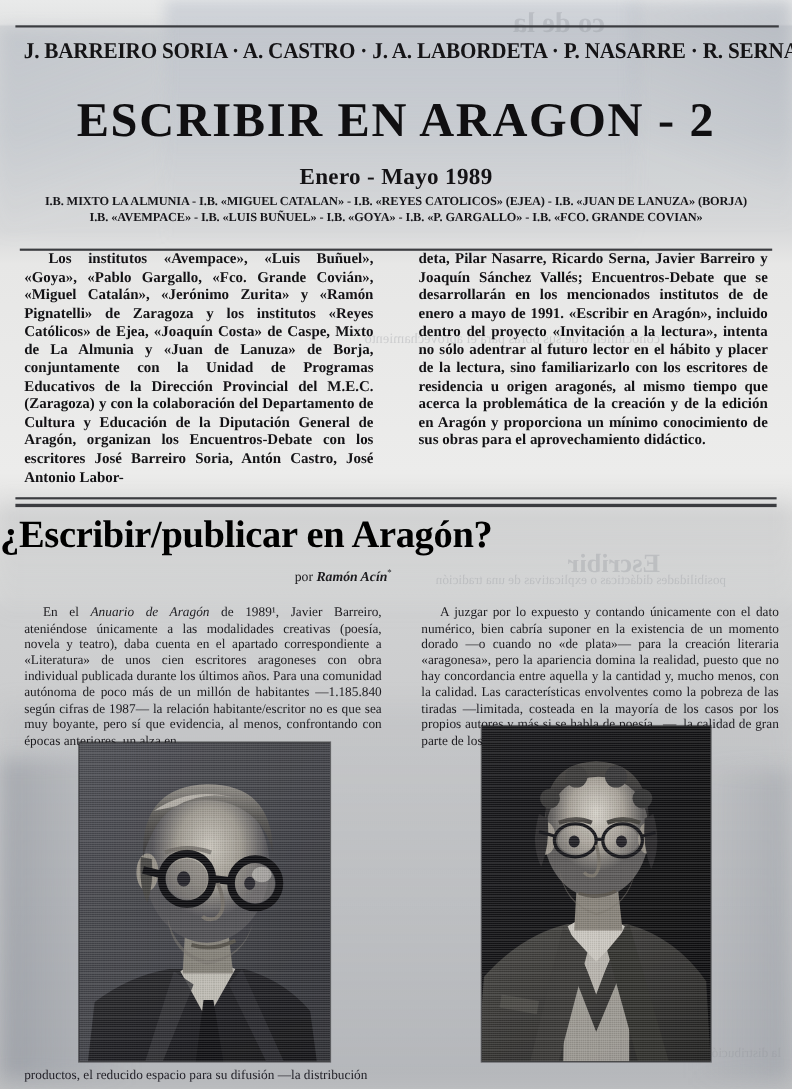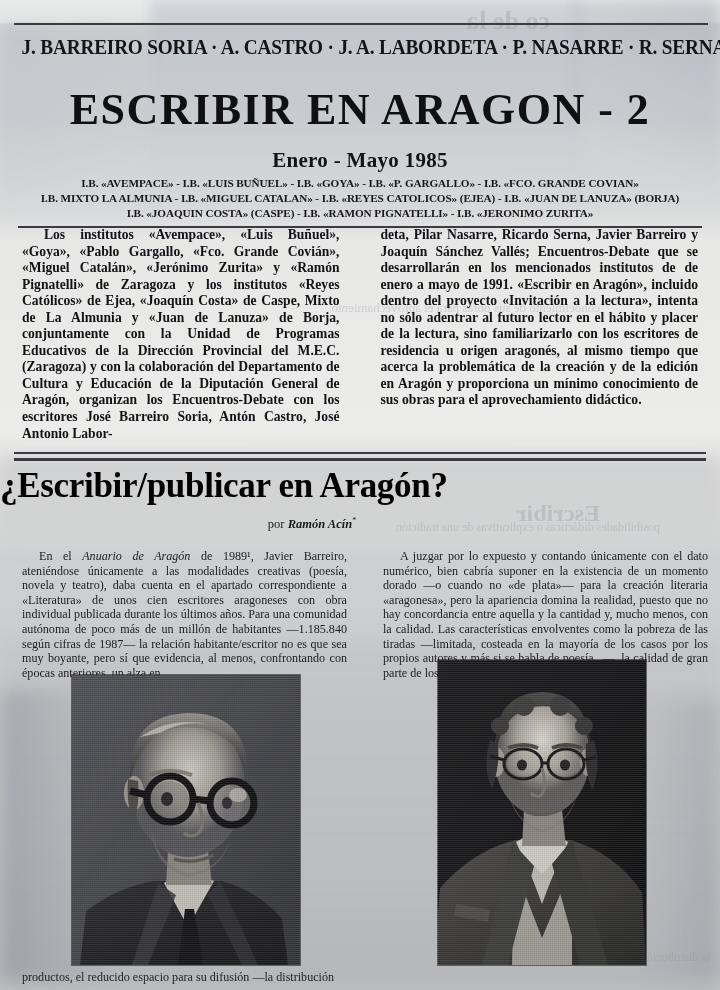--- a/index.html
+++ b/index.html
@@ -273,7 +273,7 @@
 
   <div class="maintitle">ESCRIBIR EN ARAGON - 2</div>
 
-  <div class="subtitle">Enero - Mayo 1985</div>
+  <div class="subtitle">Enero - Mayo 1989</div>
 
   <div class="institutes">
     <div>I.B. «AVEMPACE» - I.B. «LUIS BUÑUEL» - I.B. «GOYA» - I.B. «P. GARGALLO» - I.B. «FCO. GRANDE COVIAN»</div>

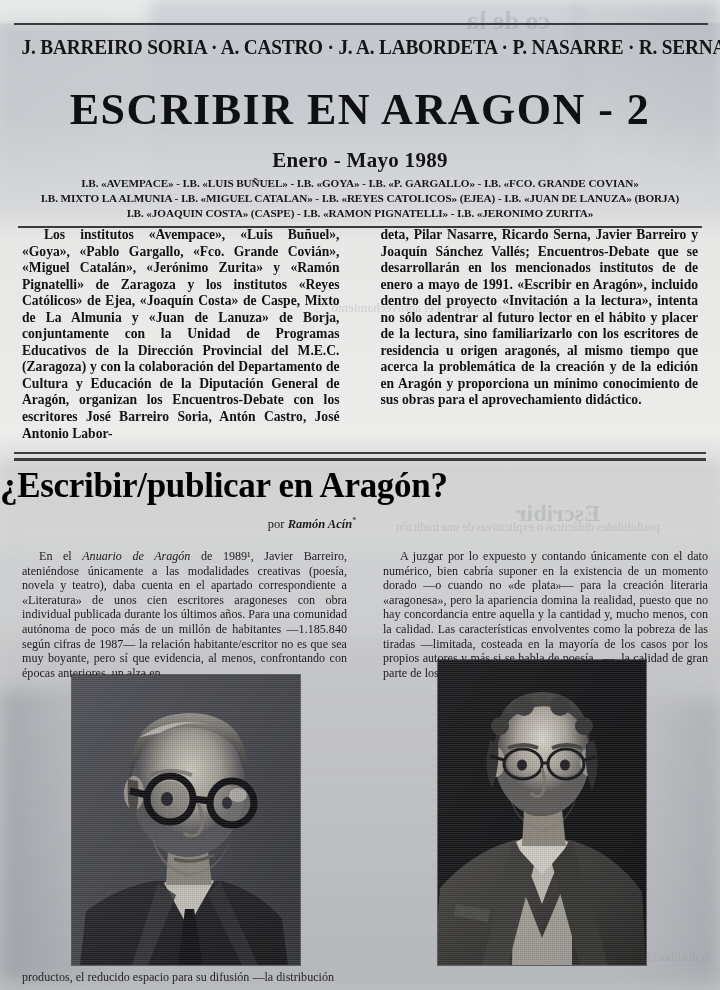--- a/index.html
+++ b/index.html
@@ -276,8 +276,8 @@
   <div class="subtitle">Enero - Mayo 1989</div>
 
   <div class="institutes">
+    <div>I.B. MIXTO LA ALMUNIA - I.B. «MIGUEL CATALAN» - I.B. «REYES CATOLICOS» (EJEA) - I.B. «JUAN DE LANUZA» (BORJA)</div>
     <div>I.B. «AVEMPACE» - I.B. «LUIS BUÑUEL» - I.B. «GOYA» - I.B. «P. GARGALLO» - I.B. «FCO. GRANDE COVIAN»</div>
-    <div>I.B. MIXTO LA ALMUNIA - I.B. «MIGUEL CATALAN» - I.B. «REYES CATOLICOS» (EJEA) - I.B. «JUAN DE LANUZA» (BORJA)</div>
     <div>I.B. «JOAQUIN COSTA» (CASPE) - I.B. «RAMON PIGNATELLI» - I.B. «JERONIMO ZURITA»</div>
   </div>
 

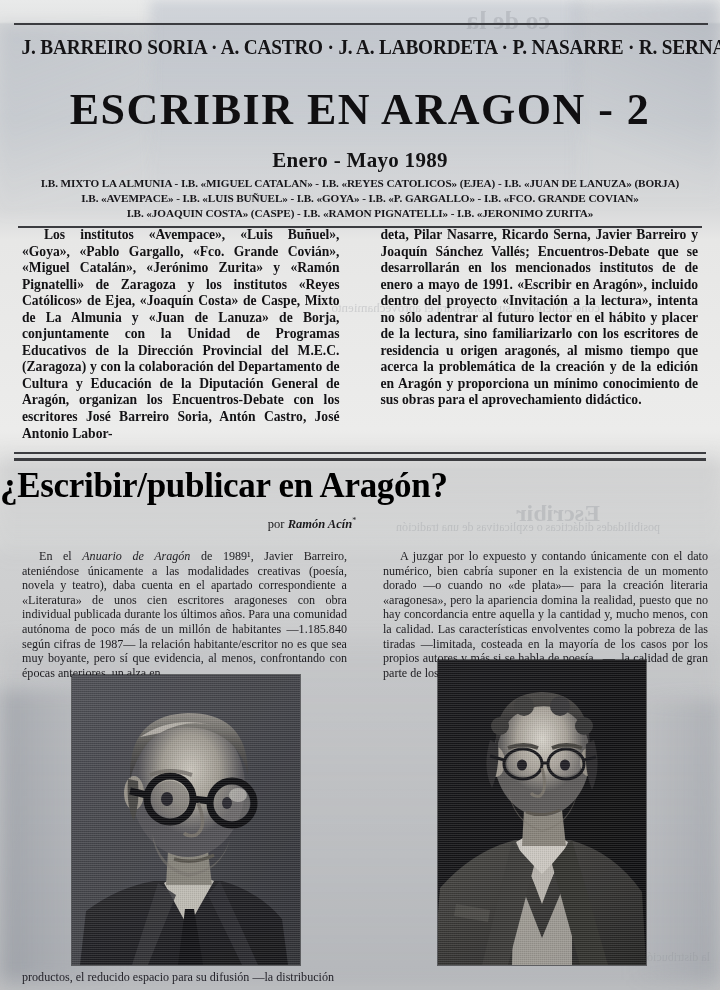--- a/index.html
+++ b/index.html
@@ -278,7 +278,6 @@
   <div class="institutes">
     <div>I.B. MIXTO LA ALMUNIA - I.B. «MIGUEL CATALAN» - I.B. «REYES CATOLICOS» (EJEA) - I.B. «JUAN DE LANUZA» (BORJA)</div>
     <div>I.B. «AVEMPACE» - I.B. «LUIS BUÑUEL» - I.B. «GOYA» - I.B. «P. GARGALLO» - I.B. «FCO. GRANDE COVIAN»</div>
-    <div>I.B. «JOAQUIN COSTA» (CASPE) - I.B. «RAMON PIGNATELLI» - I.B. «JERONIMO ZURITA»</div>
   </div>
 
   <div class="rule rule-intro"></div>

